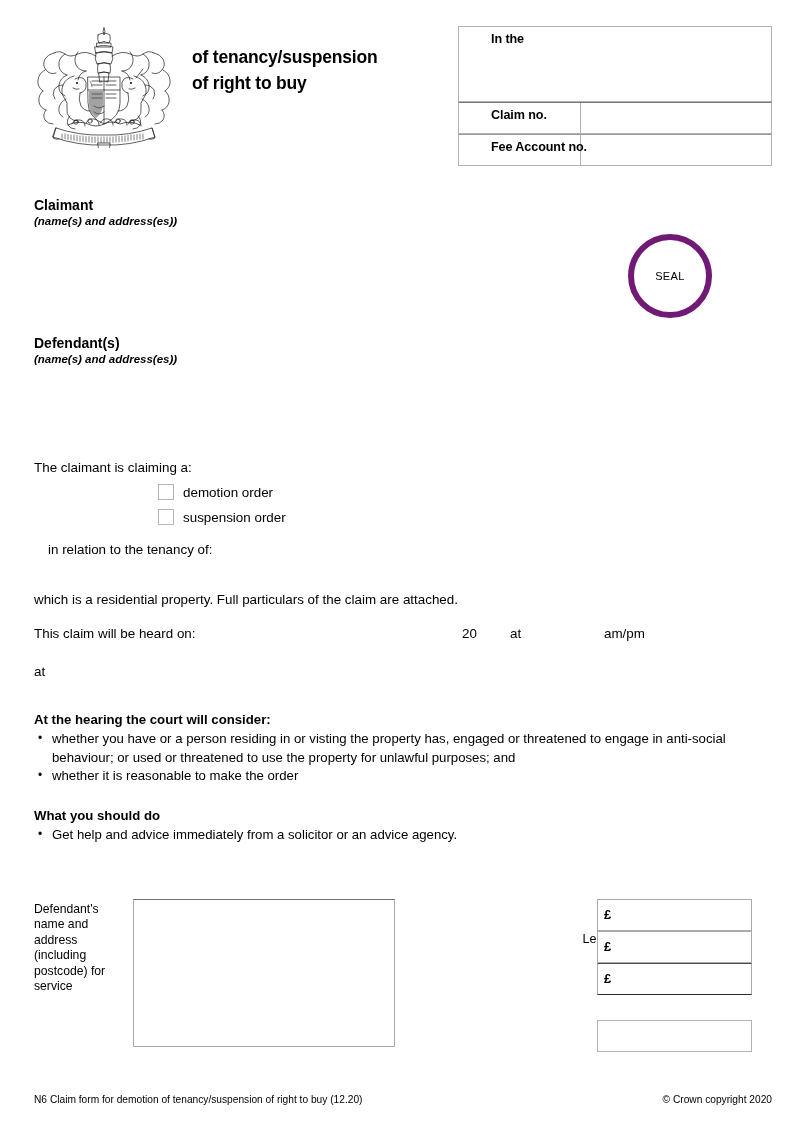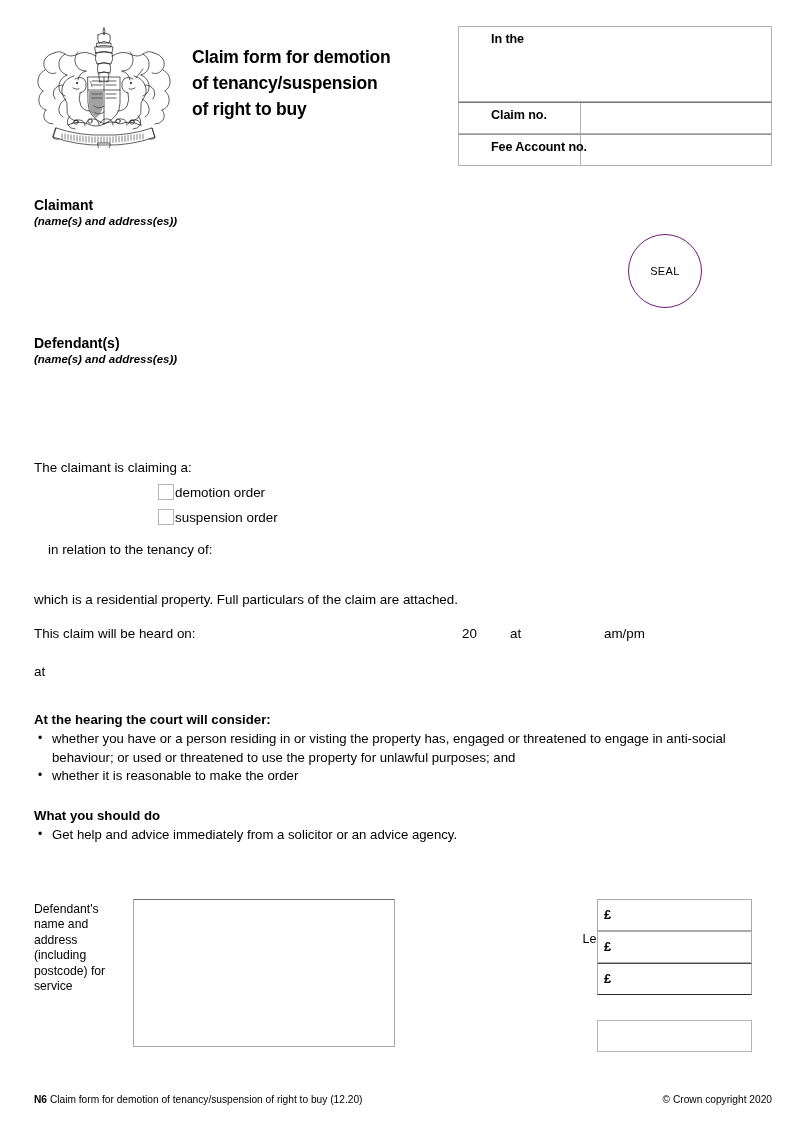--- a/index.html
+++ b/index.html
@@ -408,7 +408,6 @@
   </div>
 
   <div id="form-title">
-    <span class="t-line">Claim form for demotion</span>
     <span class="t-line">of tenancy/suspension</span>
     <span class="t-line">of right to buy</span>
   </div>

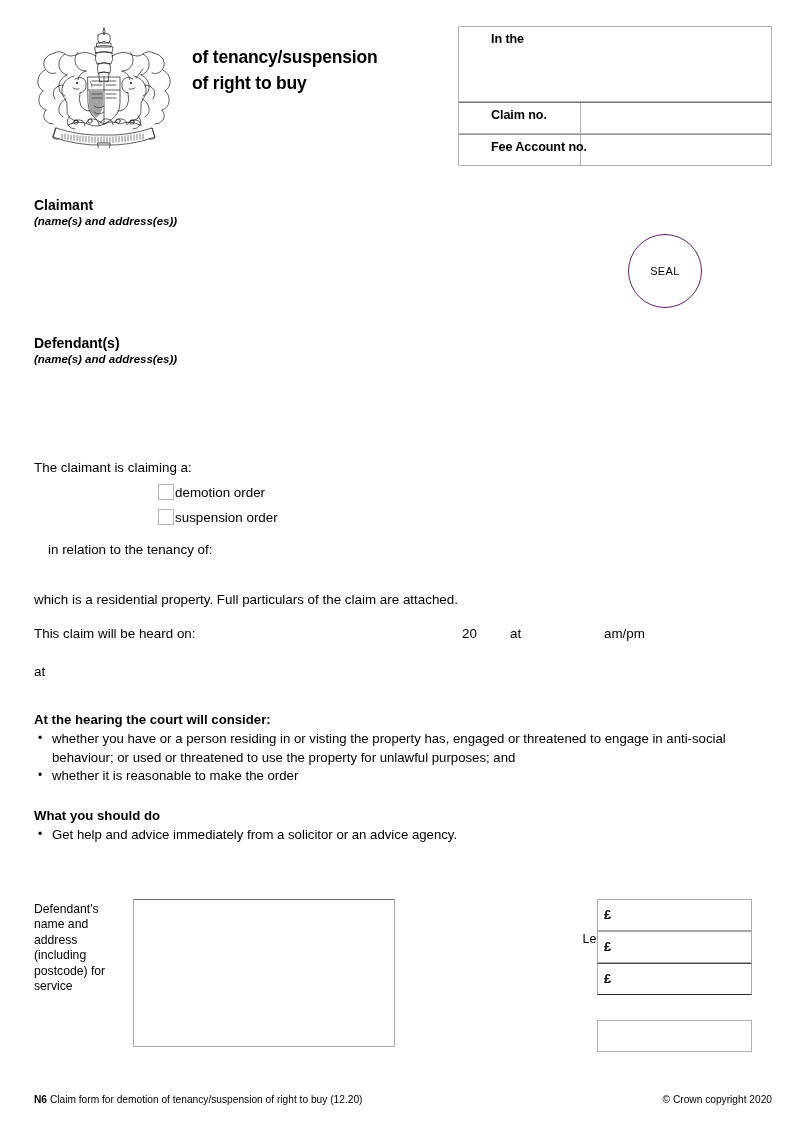--- a/index.html
+++ b/index.html
@@ -115,7 +115,7 @@
     top: 234px;
     width: 72px;
     height: 72px;
-    border: 1px solid #701a75;
+    border: 6px solid #701a75;
     border-radius: 50%;
     display: flex;
     align-items: center;

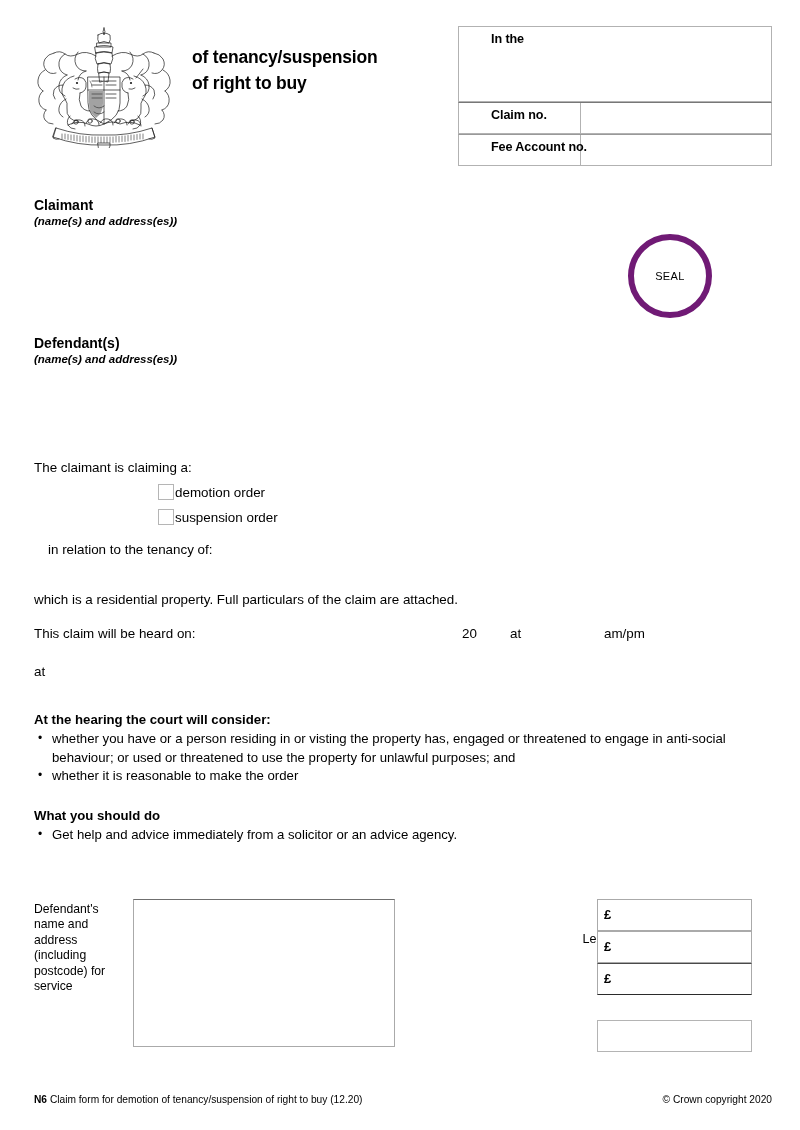--- a/index.html
+++ b/index.html
@@ -147,7 +147,7 @@
   }
   .check-label {
     font-size: 13.4px;
-    margin-left: 1px;
+    margin-left: 9px;
     white-space: nowrap;
   }
 

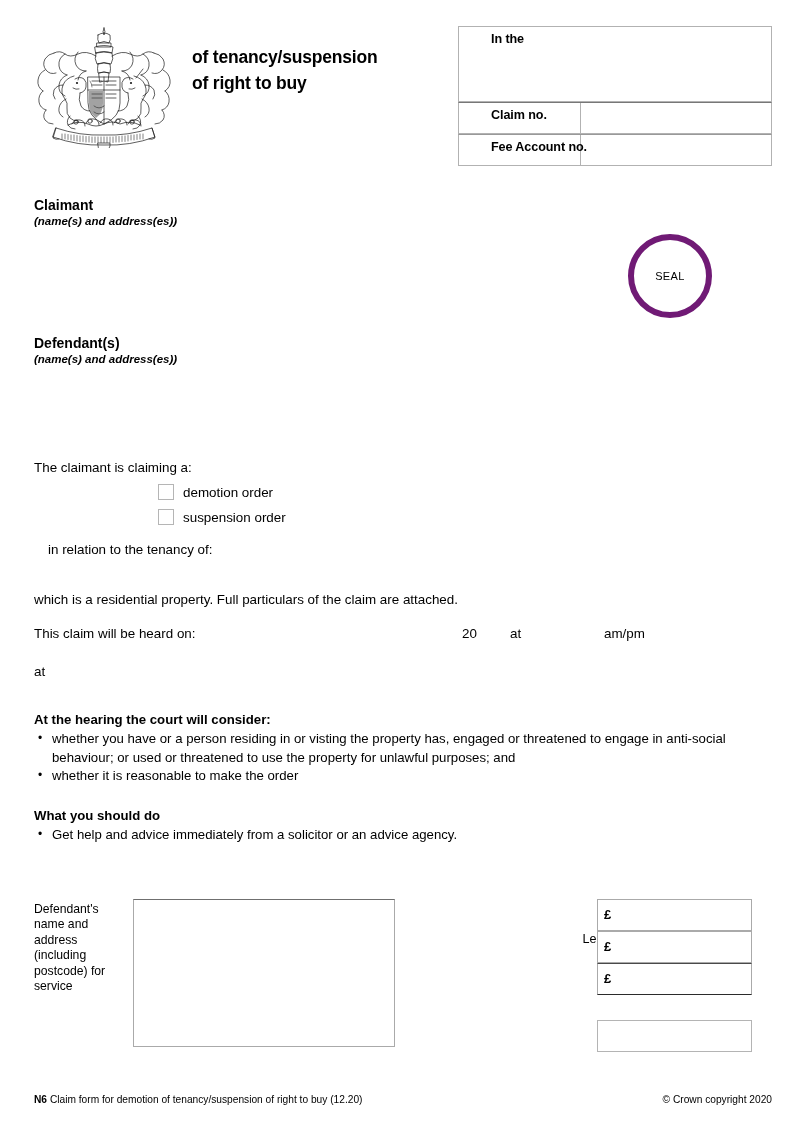--- a/index.html
+++ b/index.html
@@ -310,7 +310,7 @@
     line-height: 13px;
   }
   #footer-left { position: absolute; left: 0; top: 0; white-space: nowrap; }
-  #footer-left b { font-weight: bold; }
+  #footer-left b { font-weight: normal; }
   #footer-right { position: absolute; right: 0; top: 0; white-space: nowrap; }
 </style>
 </head>

